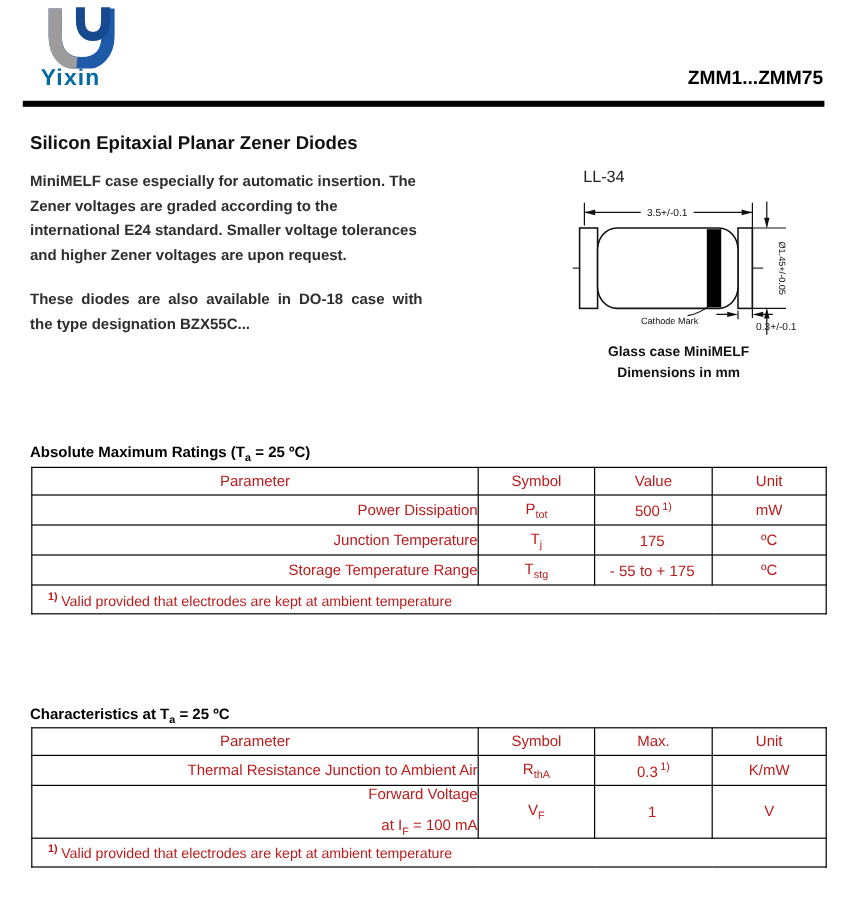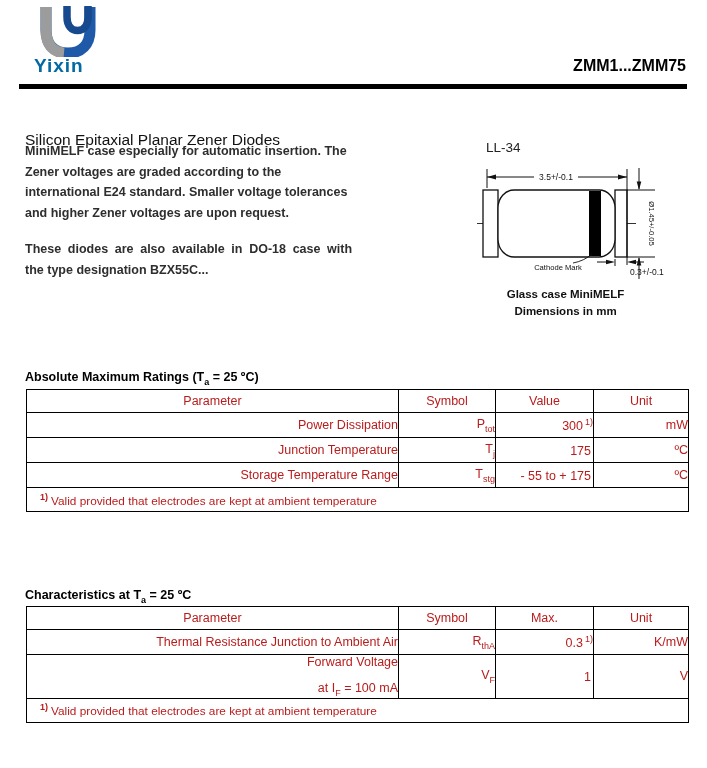--- a/index.html
+++ b/index.html
@@ -15,7 +15,7 @@
   .header-rule{left:19px;top:84px;width:668px;height:5px;background:#000;}
 
   
-  .doc-heading{left:25px;top:111px;font-size:15.5px;font-weight:normal;color:#111;margin-top:20px;}
+  .doc-heading{left:25px;top:111px;font-size:15.5px;font-weight:bold;color:#111;}
   .para{left:25px;width:360px;font-size:12.5px;color:#2e2e2e;line-height:20.6px;font-weight:bold;}
   .para-1{top:141px;}
   .para-2{top:239px;}

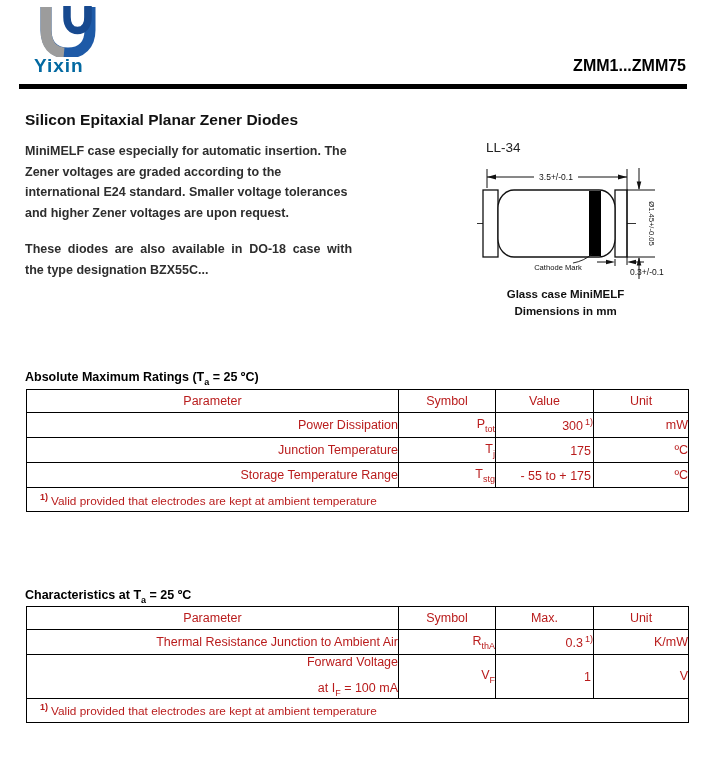--- a/index.html
+++ b/index.html
@@ -37,7 +37,7 @@
   table.ds td{border:1.5px solid #000;padding:0;vertical-align:middle;}
   table.ds td.hdr{height:22px;text-align:center;}
   table.ds td.param{text-align:right;padding-left:11px;height:24px;}
-  table.ds td.ctr{text-align:right;height:24px;}
+  table.ds td.ctr{text-align:center;height:24px;}
   table.ds tr.tall td{height:36px;}
   table.ds sub{font-size:9px;}
   table.ds sup{font-size:9px;margin-left:2px;}

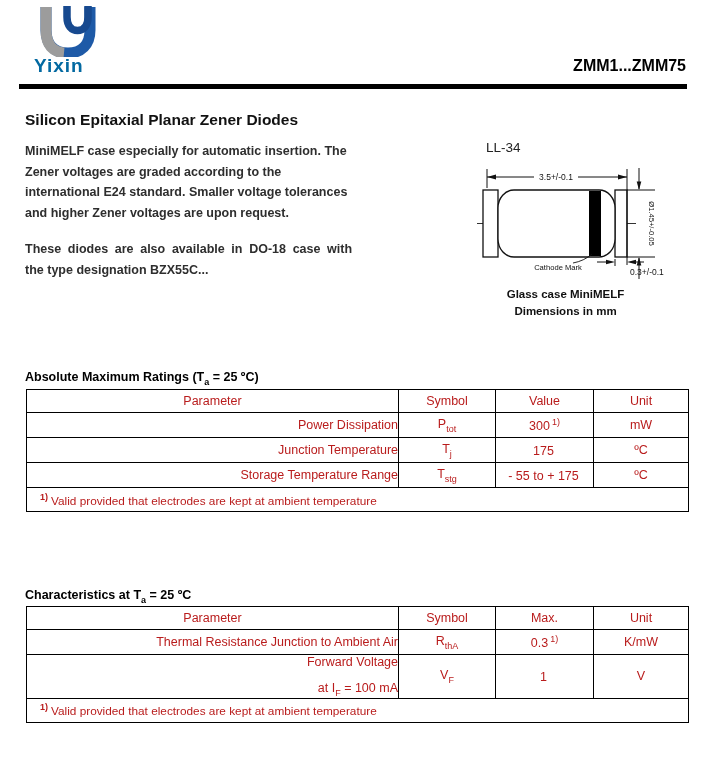--- a/index.html
+++ b/index.html
@@ -137,7 +137,7 @@
     <tr>
       <td class="param">Power Dissipation</td>
       <td class="ctr"><span>P</span><sub>tot</sub></td>
-      <td class="ctr"><span>300</span><sup>1)</sup></td>
+      <td class="ctr"><span>500</span><sup>1)</sup></td>
       <td class="ctr">mW</td>
     </tr>
     <tr>

